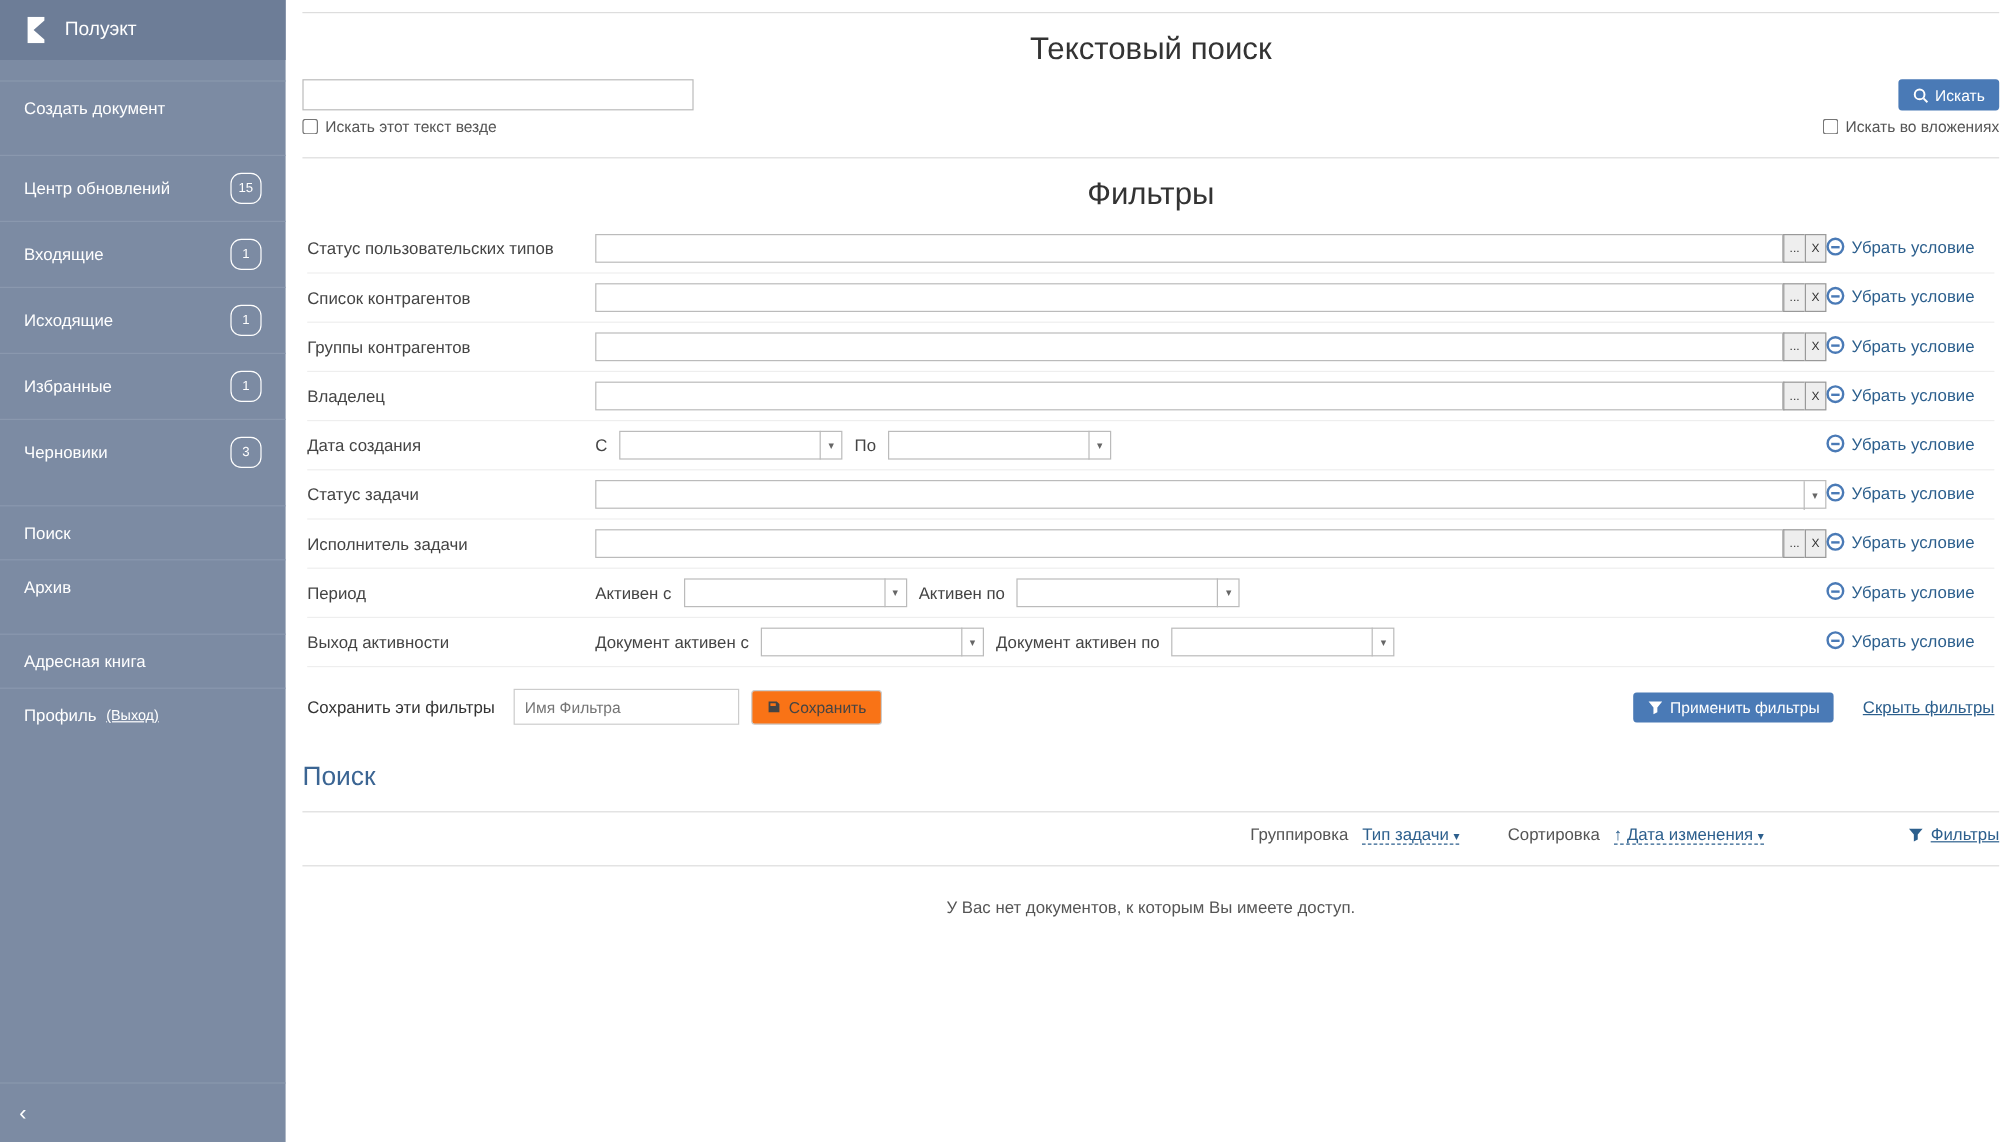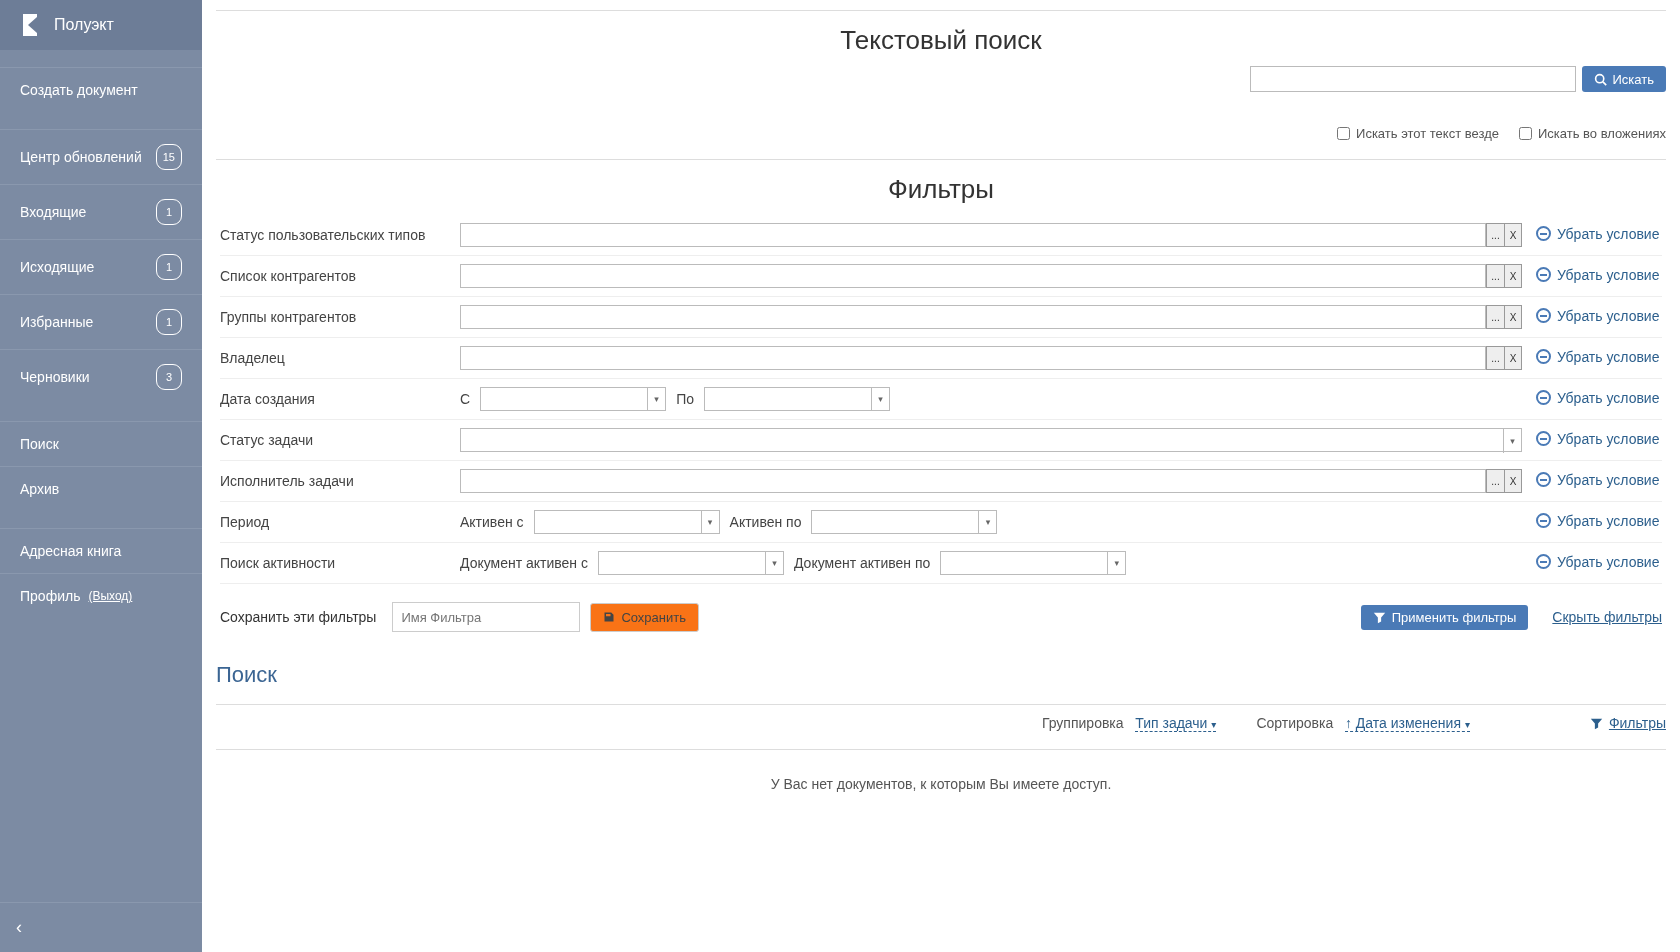--- a/index.html
+++ b/index.html
@@ -7,7 +7,7 @@
 .layout { display: flex; min-height: 952px; }
 
 
-.sidebar { width: 202px; background: #7c8ba3; display: flex; flex-direction: column; }
+.sidebar { width: 238px; background: #7c8ba3; display: flex; flex-direction: column; }
 .brand { display: flex; align-items: center; padding: 14px 20px; background: #6d7d97; color: #fff; font-size: 16px; }
 .brand-icon { width: 20px; height: 22px; margin-right: 14px; }
 .menu-item { display: flex; align-items: center; justify-content: space-between; padding: 14px 20px; color: #fff; cursor: pointer; font-size: 14px; }

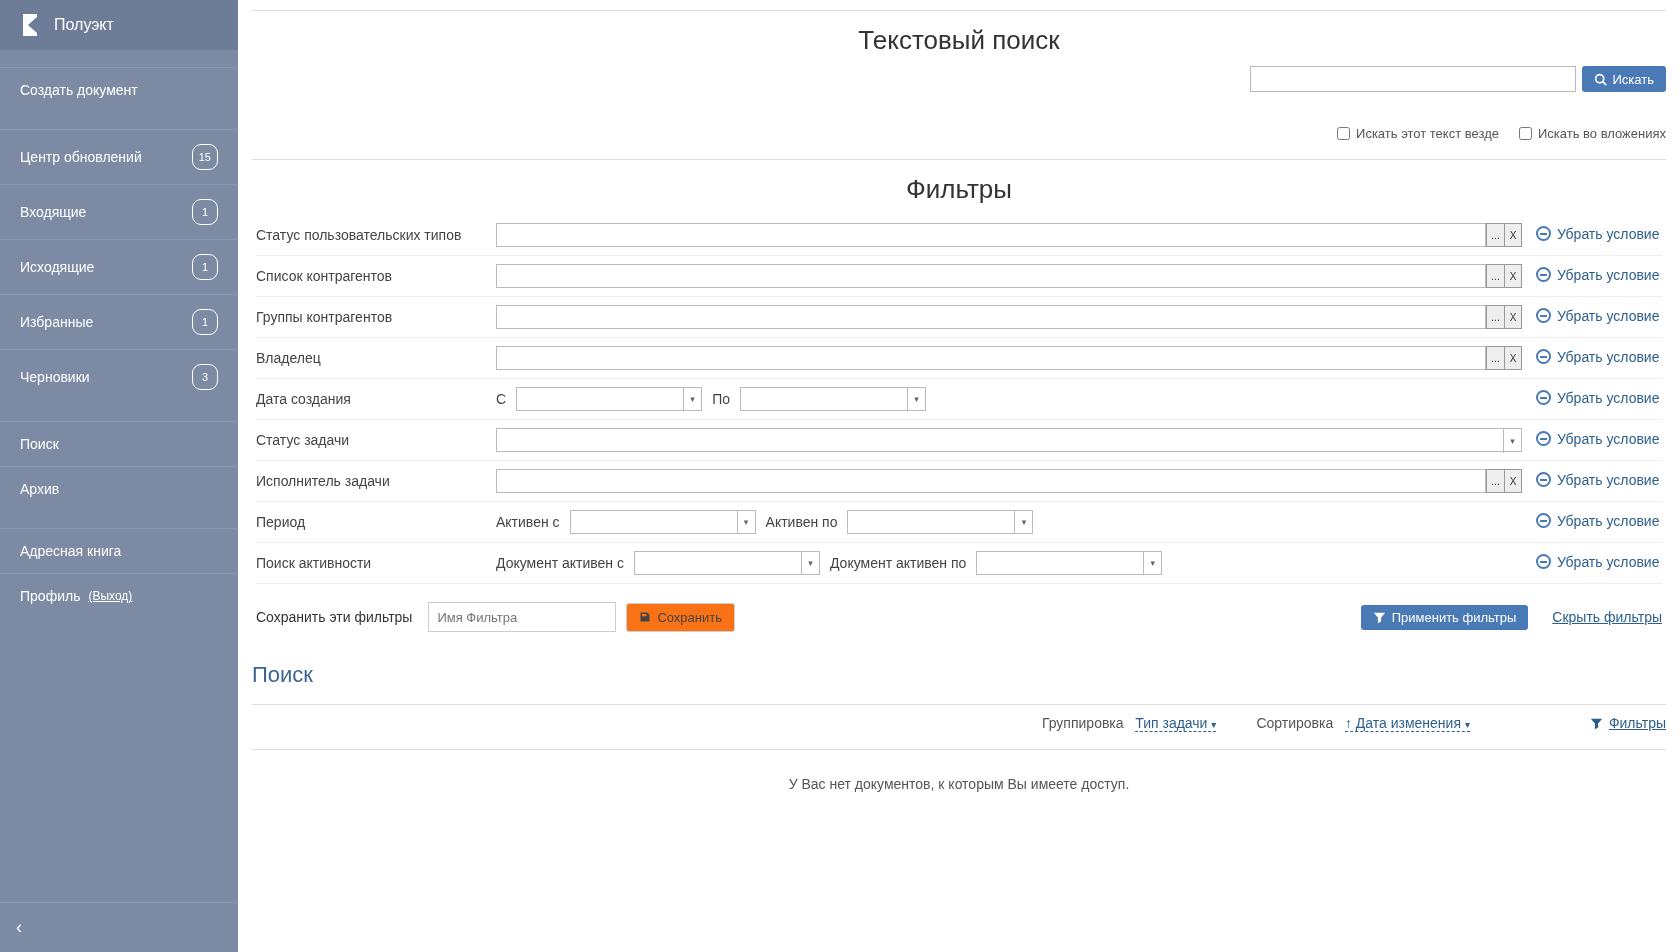--- a/index.html
+++ b/index.html
@@ -24,7 +24,7 @@
 
 .main { flex: 1; padding: 10px 14px; overflow: auto; }
 .section-title { text-align: center; font-size: 26px; color: #333; font-weight: normal; padding: 14px 0 10px; }
-.search-row { display: flex; justify-content: flex-end; gap: 6px; padding-bottom: 6px; }
+.search-row { display: flex; justify-content: space-between; gap: 6px; padding-bottom: 6px; }
 .search-input { width: 326px; height: 26px; border: 1px solid #bbb; padding: 2px 6px; }
 .btn { display: inline-flex; align-items: center; gap: 6px; padding: 5px 12px; border: none; border-radius: 3px; cursor: pointer; font-size: 13px; }
 .btn-primary { background: #4a7ab6; color: #fff; }

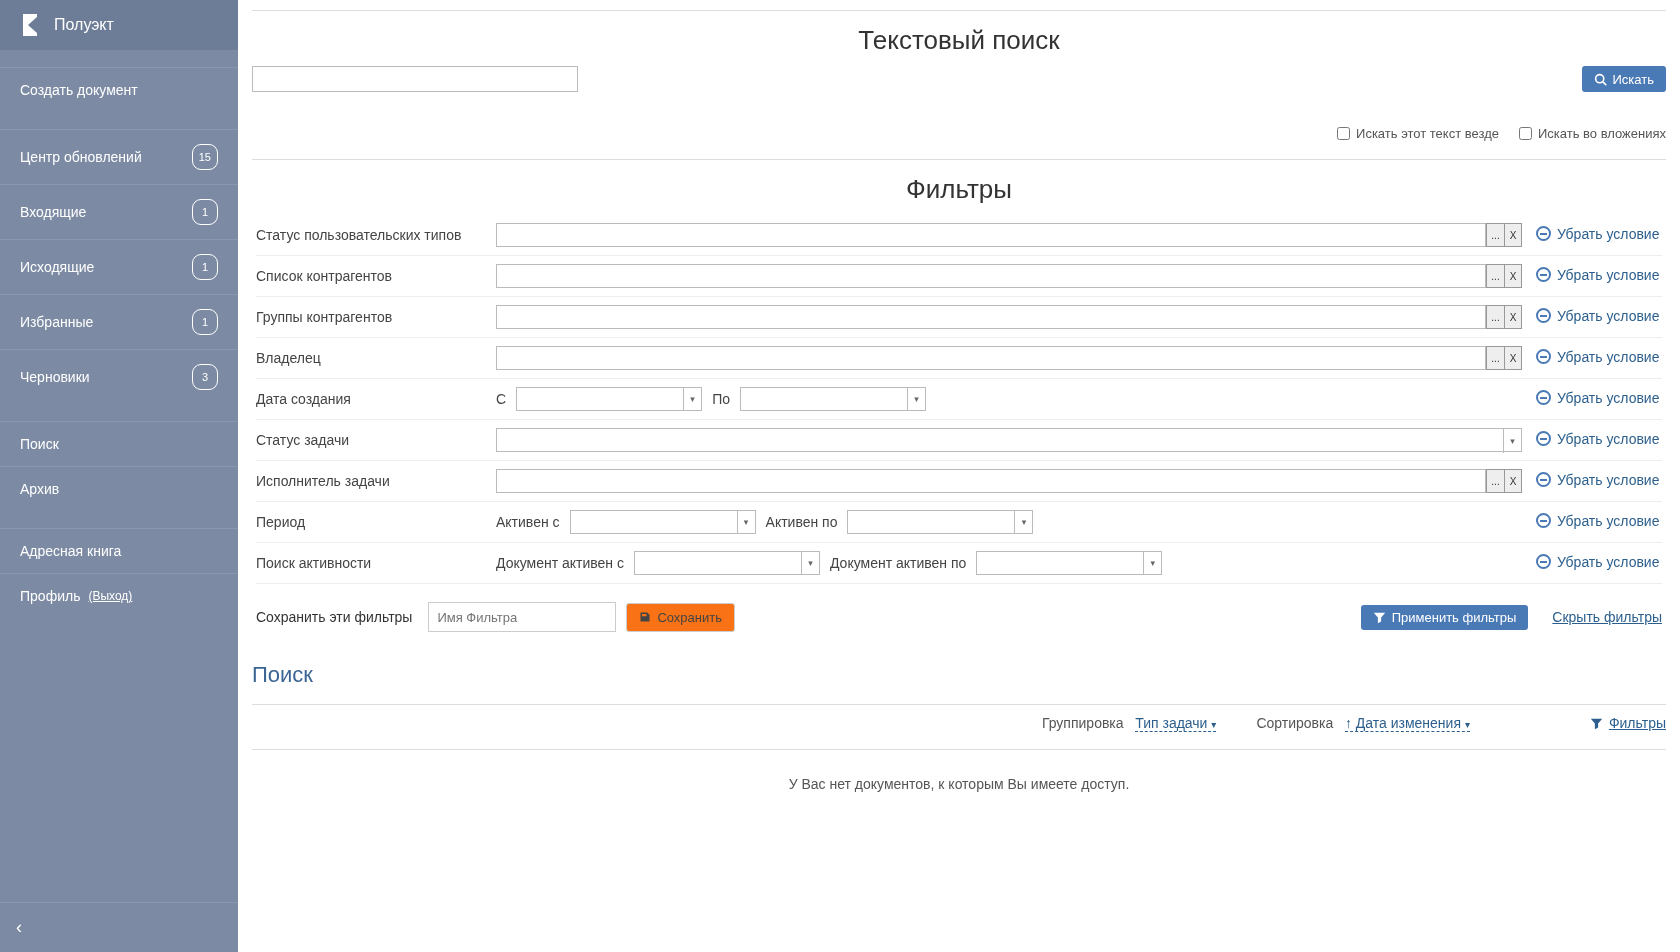--- a/index.html
+++ b/index.html
@@ -28,7 +28,7 @@
 .search-input { width: 326px; height: 26px; border: 1px solid #bbb; padding: 2px 6px; }
 .btn { display: inline-flex; align-items: center; gap: 6px; padding: 5px 12px; border: none; border-radius: 3px; cursor: pointer; font-size: 13px; }
 .btn-primary { background: #4a7ab6; color: #fff; }
-.check-row { display: flex; justify-content: flex-end; gap: 20px; padding-bottom: 18px; color: #555; font-size: 13px; margin-top: 28px; }
+.check-row { display: flex; justify-content: space-between; gap: 20px; padding-bottom: 18px; color: #555; font-size: 13px; }
 .check-row label { display: inline-flex; align-items: center; gap: 6px; }
 hr.main-hr { border: none; border-top: 1px solid #ddd; }
 

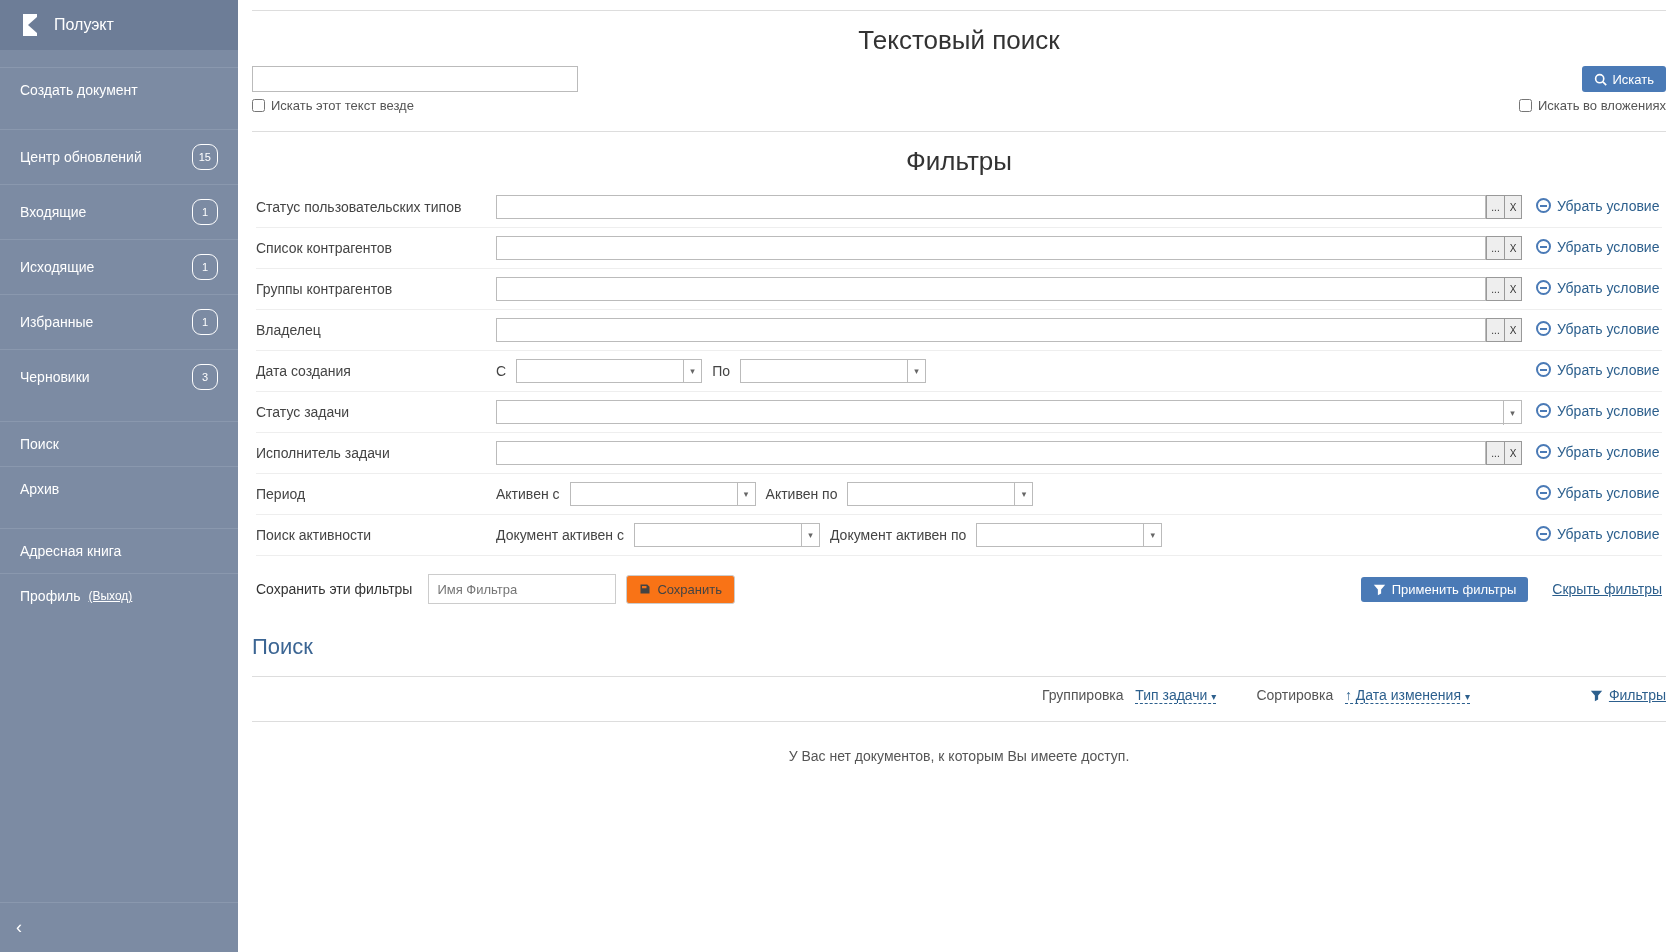--- a/index.html
+++ b/index.html
@@ -46,7 +46,7 @@
 .status-select { flex: 1; height: 24px; border: 1px solid #bbb; background: #fff; display: flex; }
 .status-select .fill { flex: 1; }
 .inline-label { color: #444; font-size: 14px; }
-.remove-link { width: 140px; padding-left: 14px; }
+.remove-link { width: 140px; }
 .remove-link a { color: #2c5f8d; text-decoration: none; display: inline-flex; align-items: center; gap: 6px; font-size: 14px; }
 .minus-icon { width: 15px; height: 15px; border: 2px solid #4a7ab6; border-radius: 50%; position: relative; display: inline-block; }
 .minus-icon::after { content: ""; position: absolute; top: 50%; left: 2px; right: 2px; height: 2px; background: #4a7ab6; transform: translateY(-50%); }

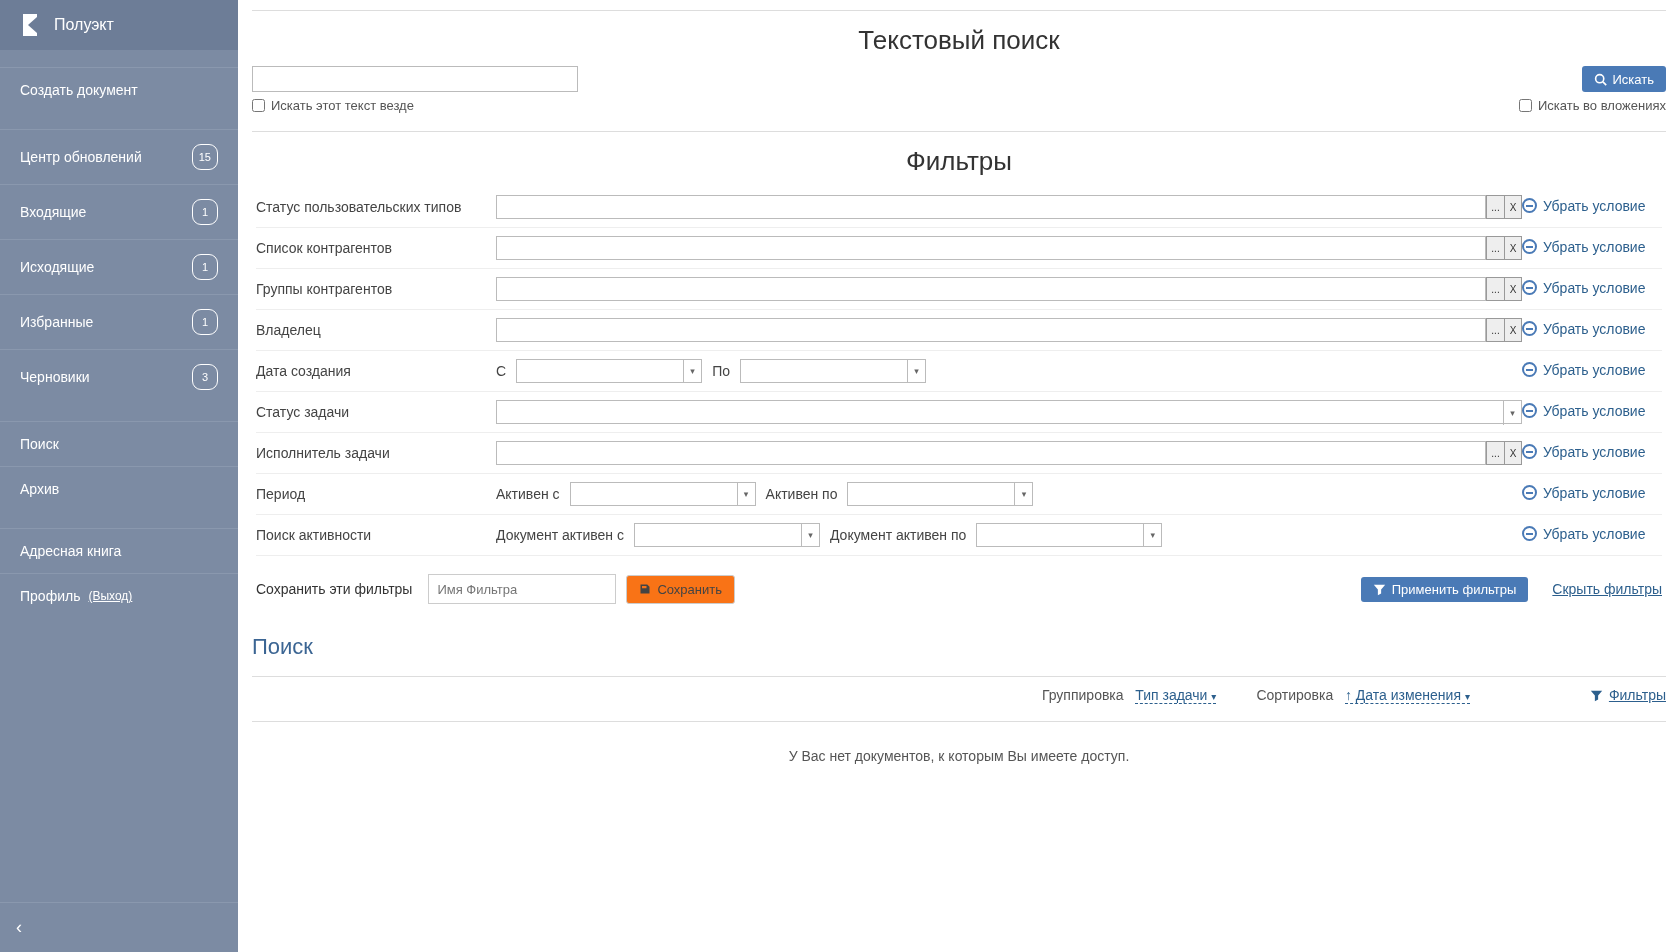--- a/index.html
+++ b/index.html
@@ -301,7 +301,7 @@
       </div>
 
       <div class="filter-row">
-        <div class="filter-label">Поиск активности</div>
+        <div class="filter-label">Выход активности</div>
         <div class="filter-control">
           <span class="inline-label">Документ активен с</span>
           <div class="date-select date-select-sm">

